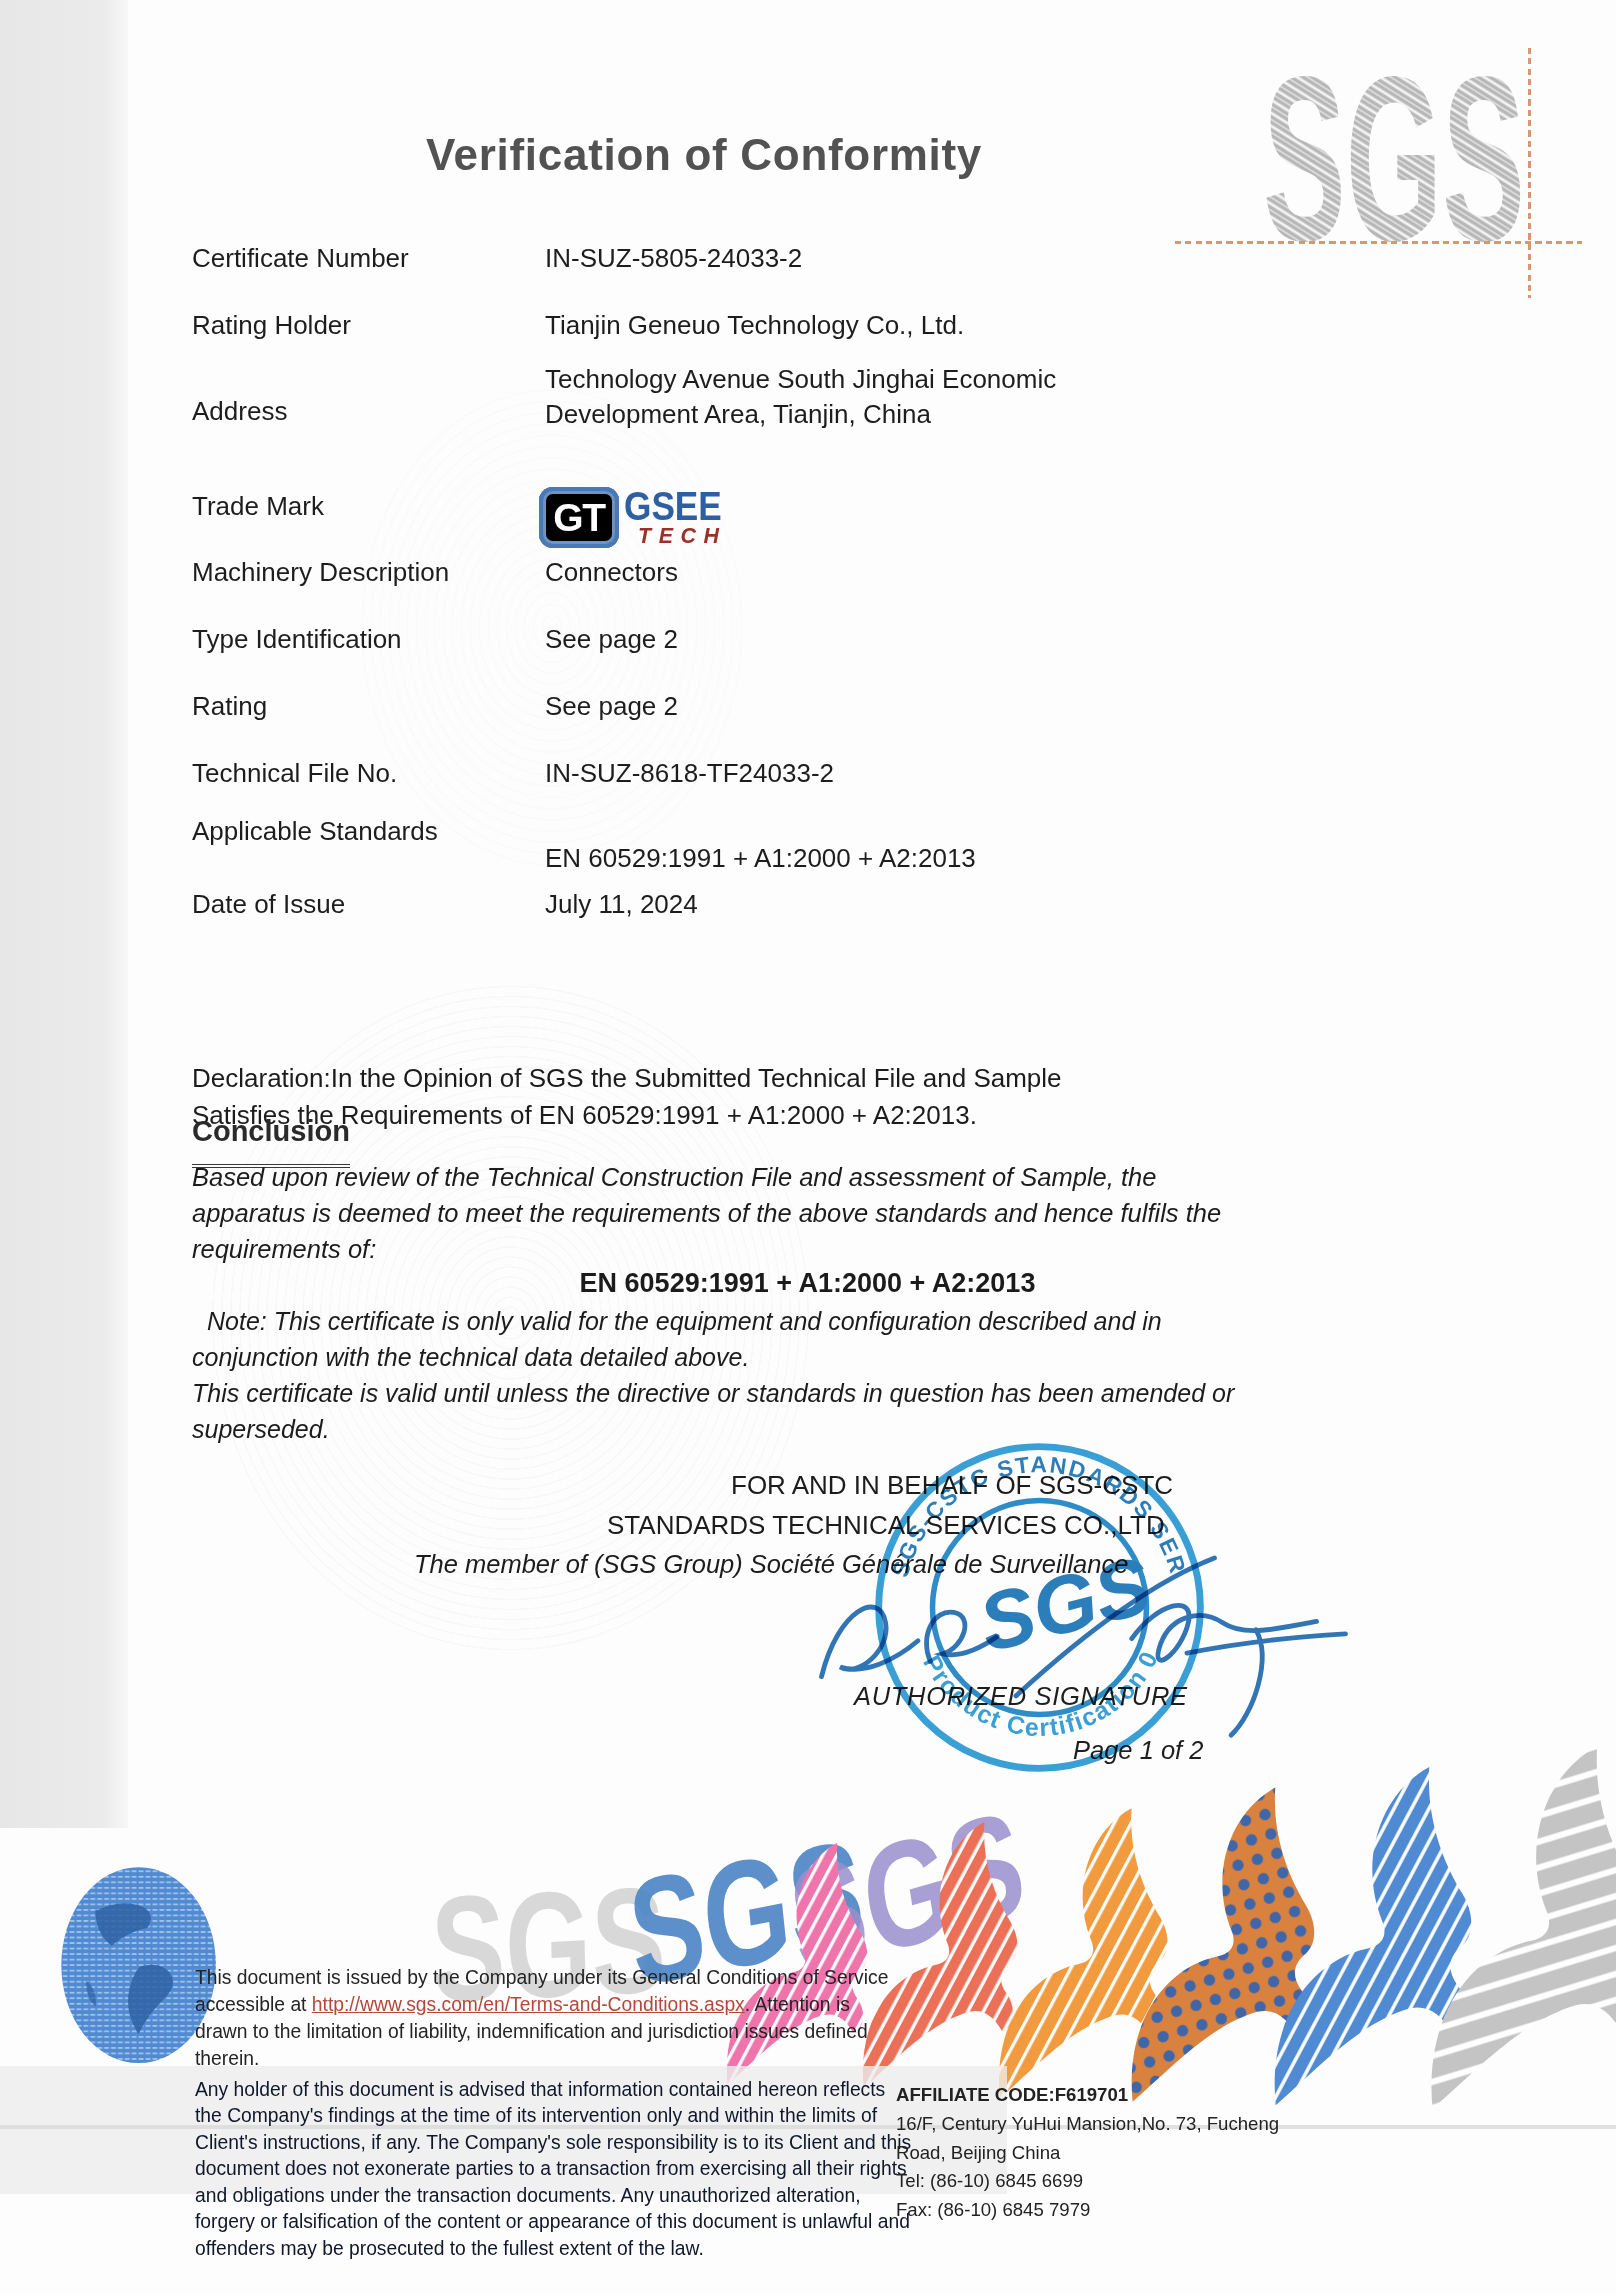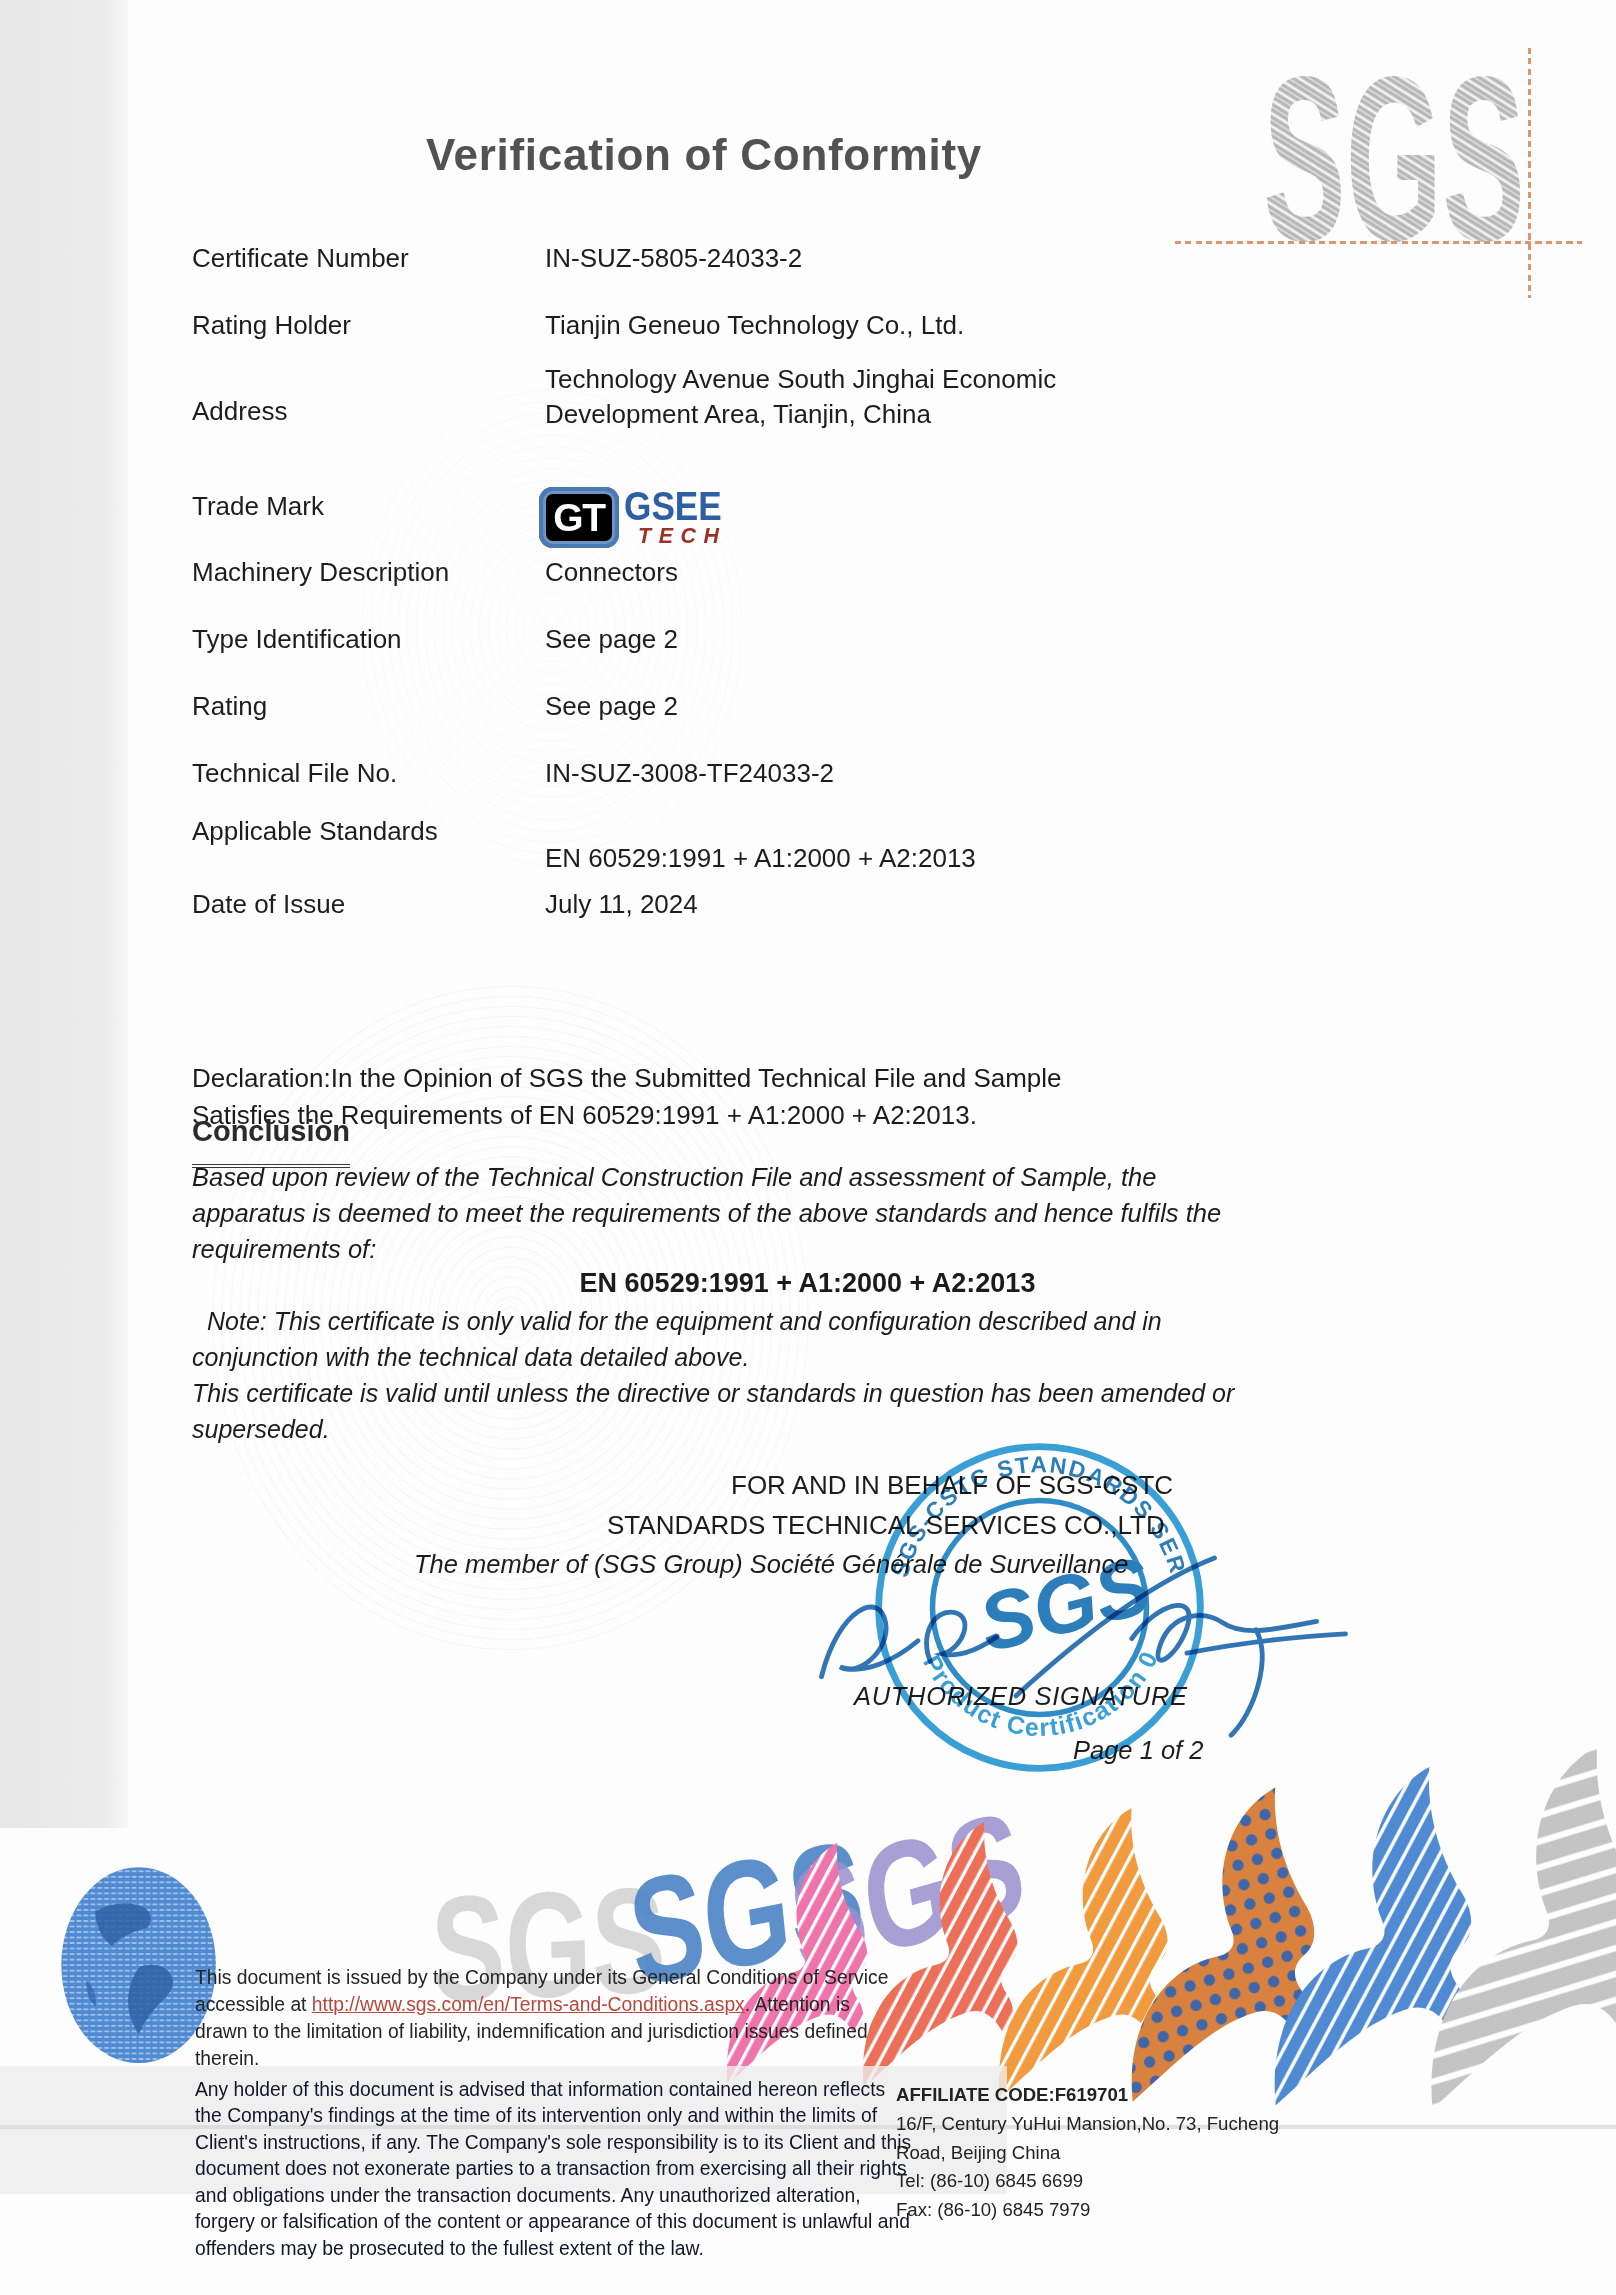--- a/index.html
+++ b/index.html
@@ -154,7 +154,7 @@
   <div class="fvalue" style="top:691px">See page 2</div>
 
   <div class="flabel" style="top:758px">Technical File No.</div>
-  <div class="fvalue" style="top:758px">IN-SUZ-3008-TF24033-2</div>
+  <div class="fvalue" style="top:758px">IN-SUZ-8618-TF24033-2</div>
 
   <div class="flabel" style="top:816px">Applicable Standards</div>
   <div class="fvalue" style="top:843px">EN 60529:1991 + A1:2000 + A2:2013</div>

